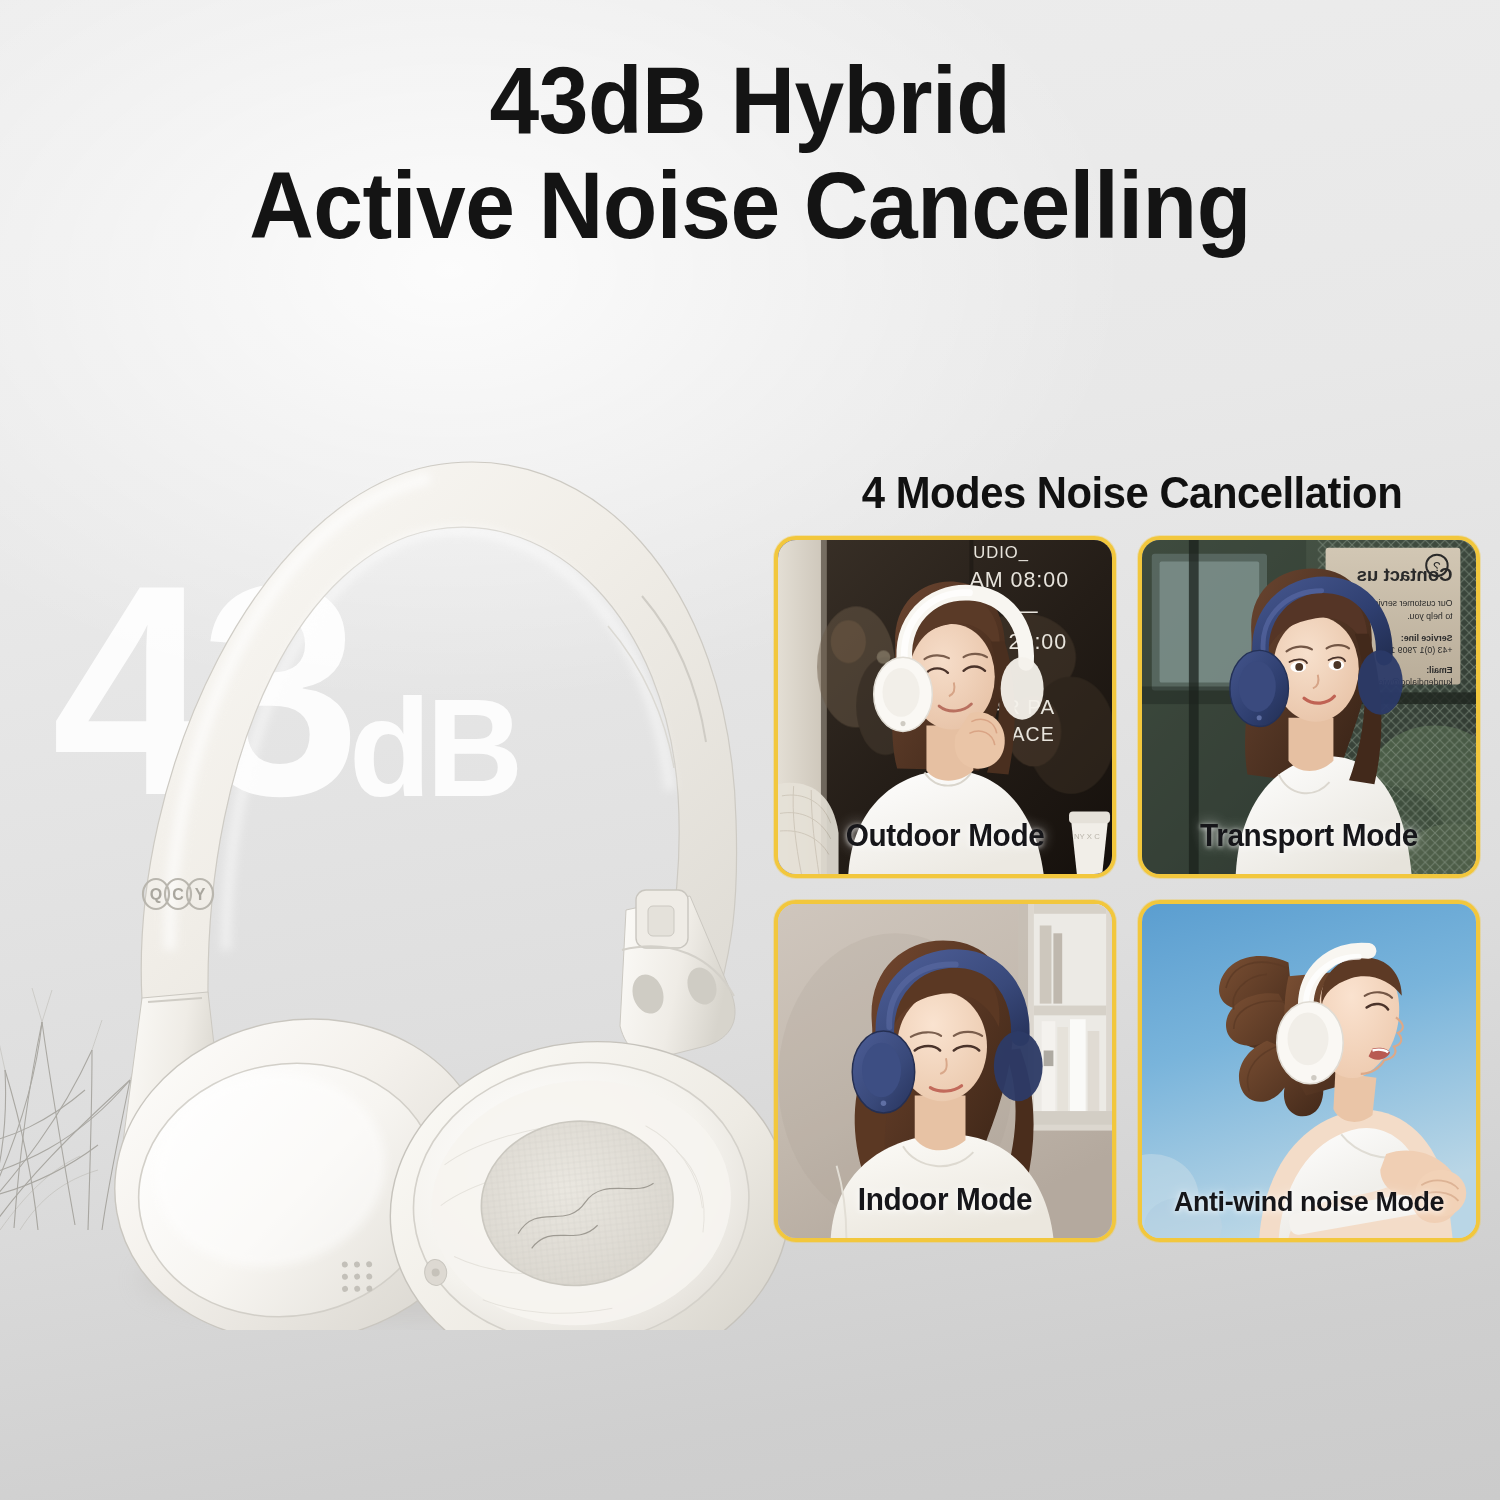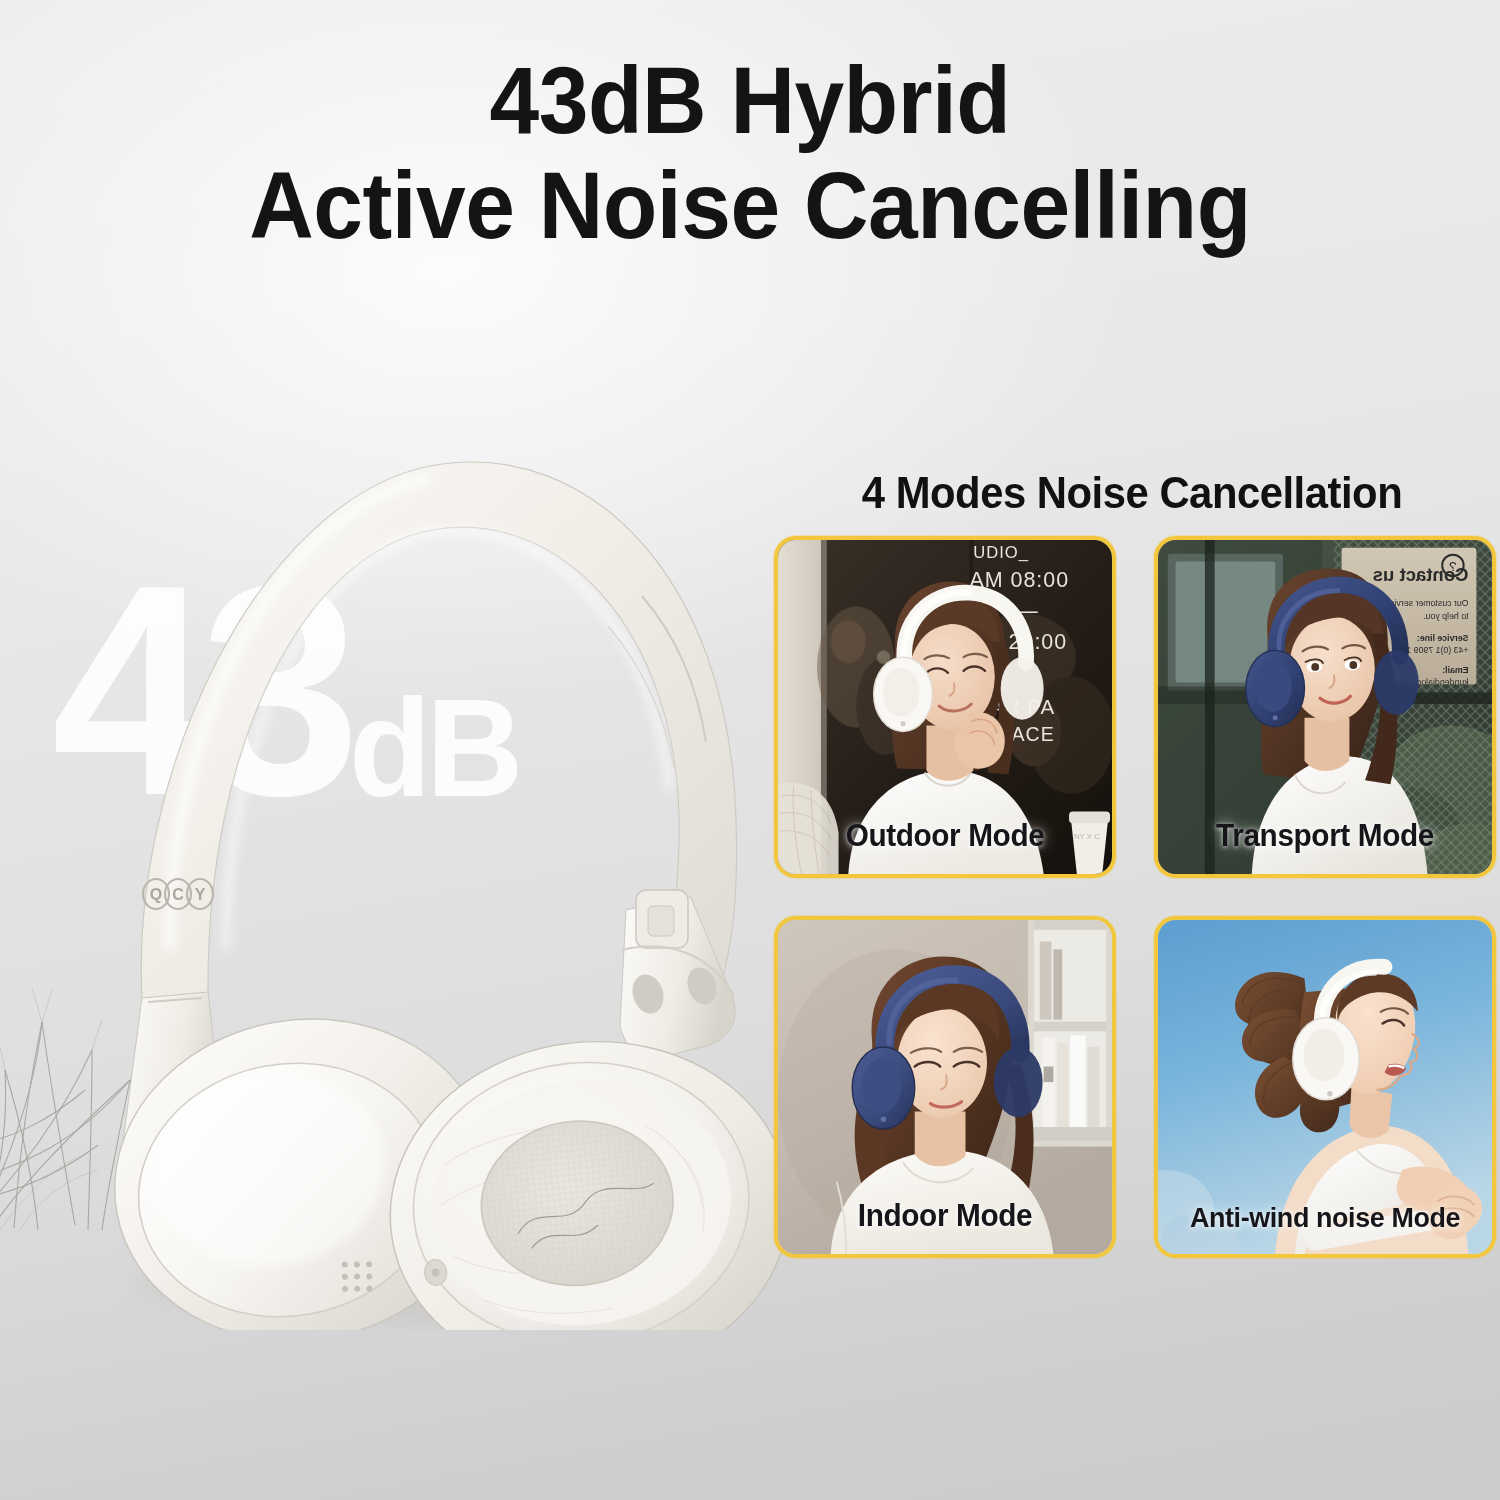--- a/index.html
+++ b/index.html
@@ -60,7 +60,7 @@
   }
   .grid {
     display:grid; grid-template-columns:1fr 1fr;
-    gap:38px; width:706px;
+    gap:22px; width:706px;
   }
   .tile {
     position:relative;

